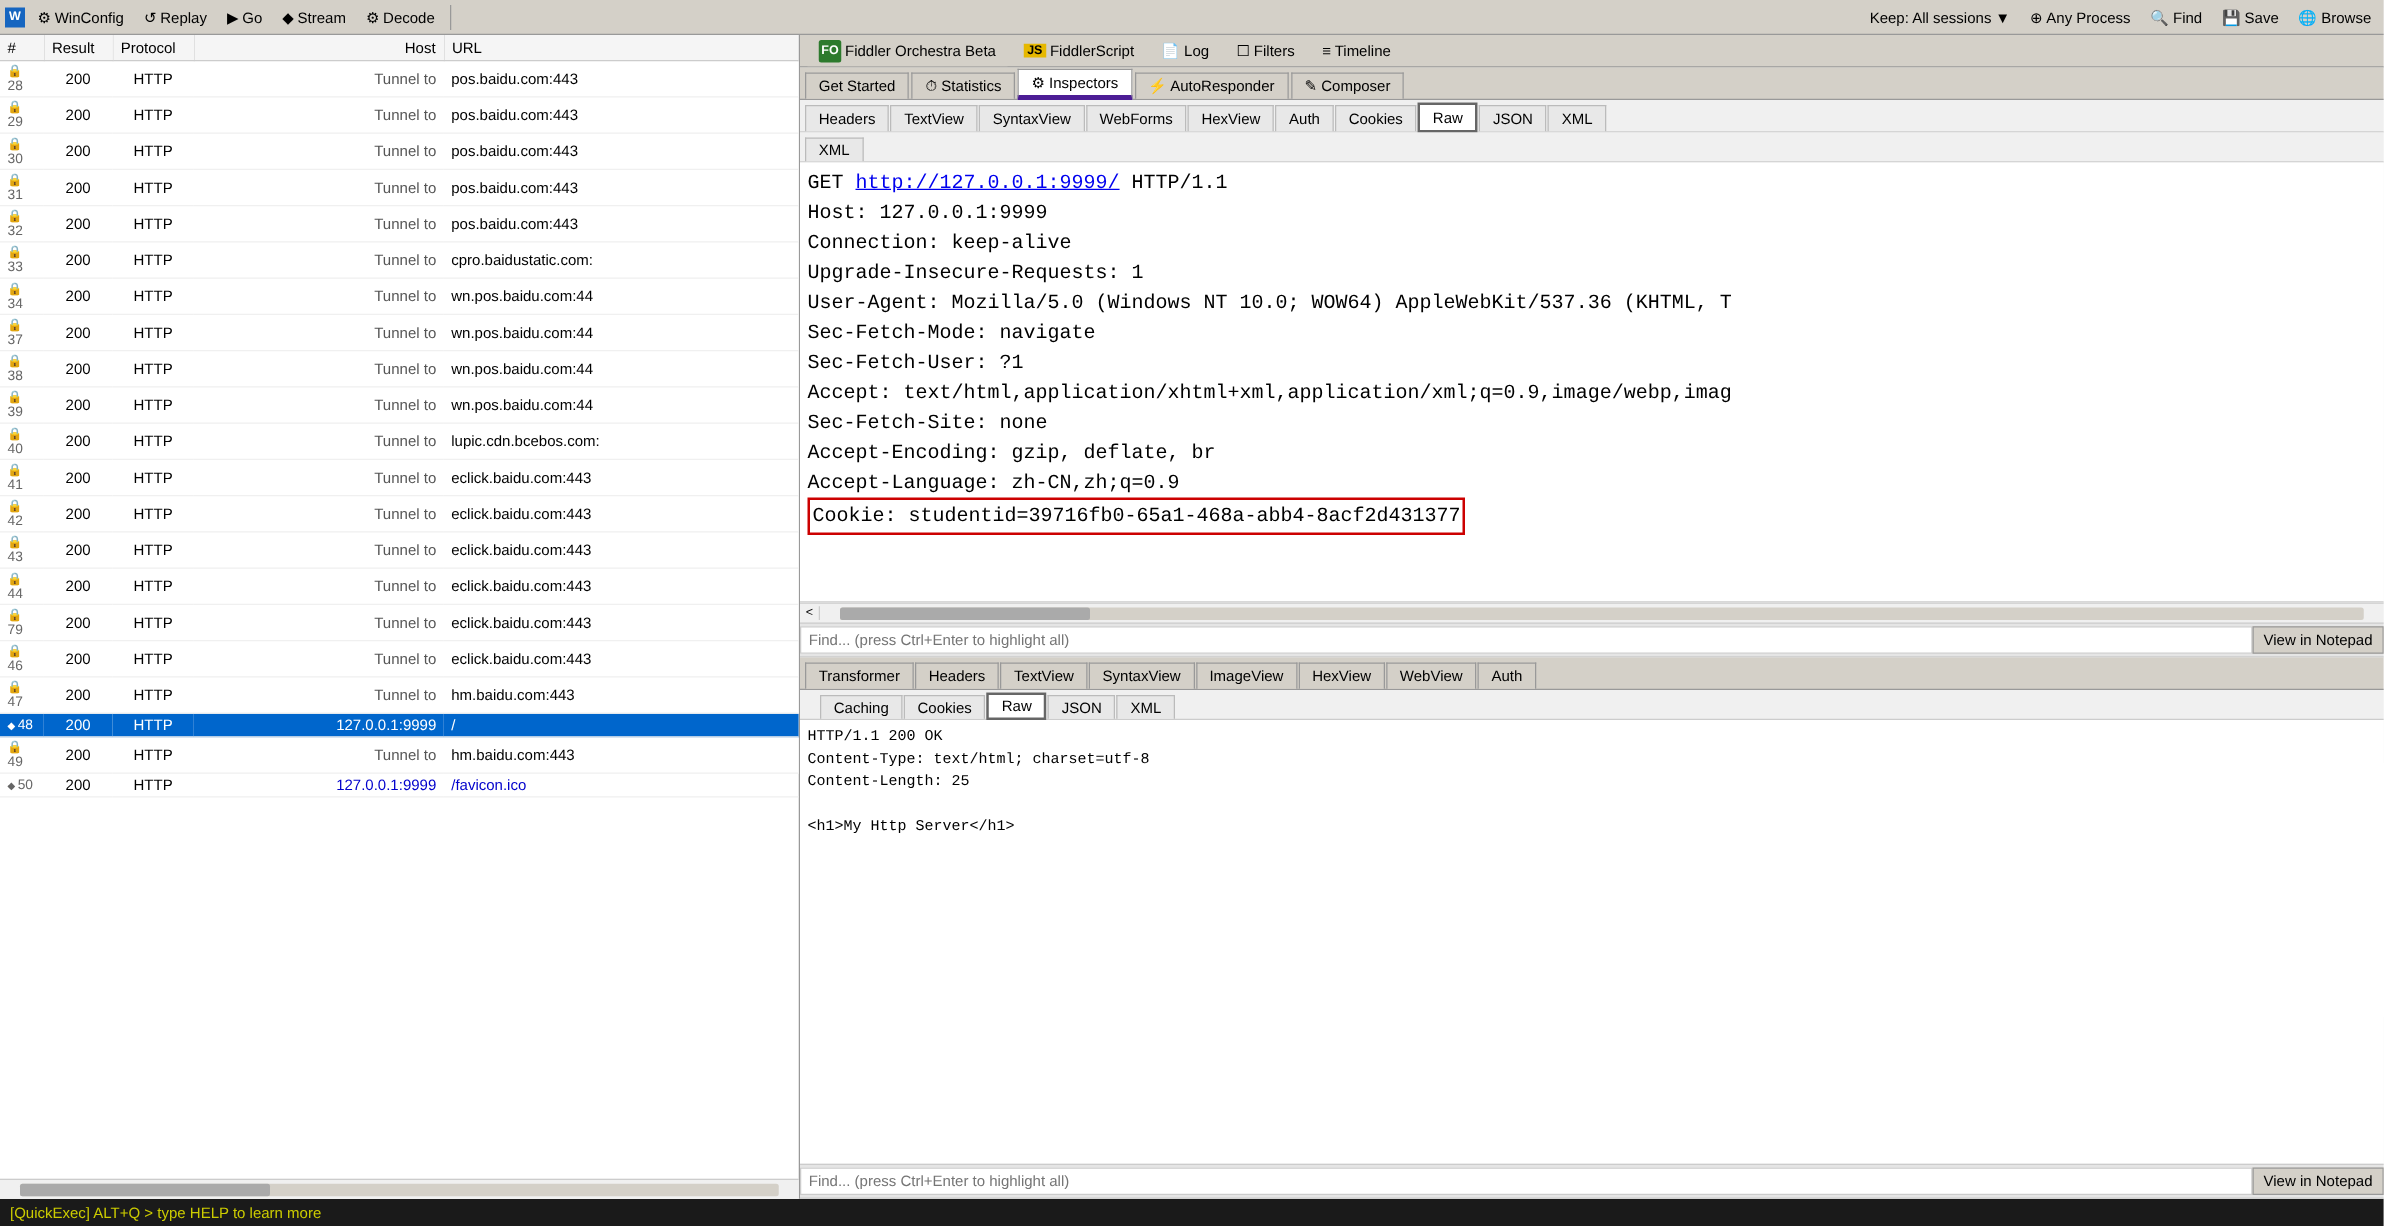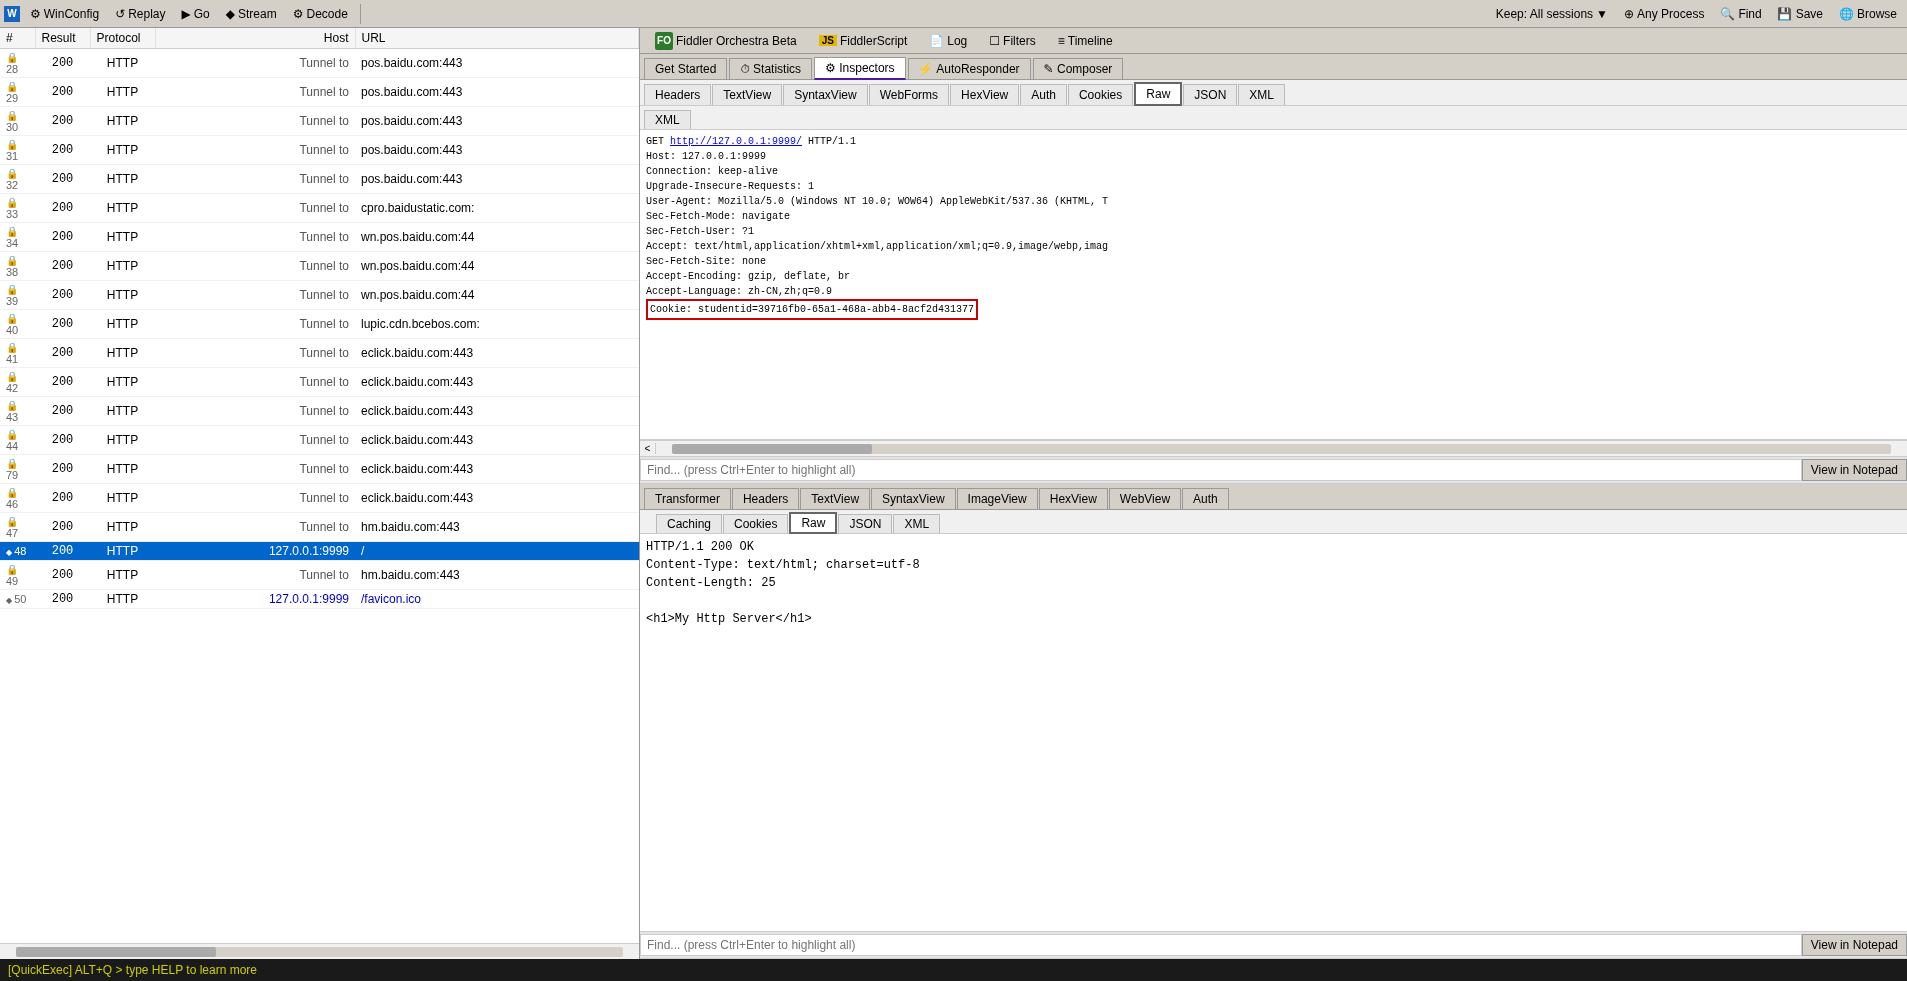--- a/index.html
+++ b/index.html
@@ -39,7 +39,7 @@
       padding: 2px 6px; border-bottom: 1px solid #f0f0f0; font-size: 12px; color: #000;
     }
     .session-table td.num { color: #666; font-size: 11px; }
-    .session-table td.result { text-align: center; font-family: Liberation Mono, monospace; }
+    .session-table td.result { text-align: center; }
     .session-table td.protocol { text-align: center; }
     .session-table td.host { text-align: right; color: #555; }
     .session-table td.url { color: #000; }

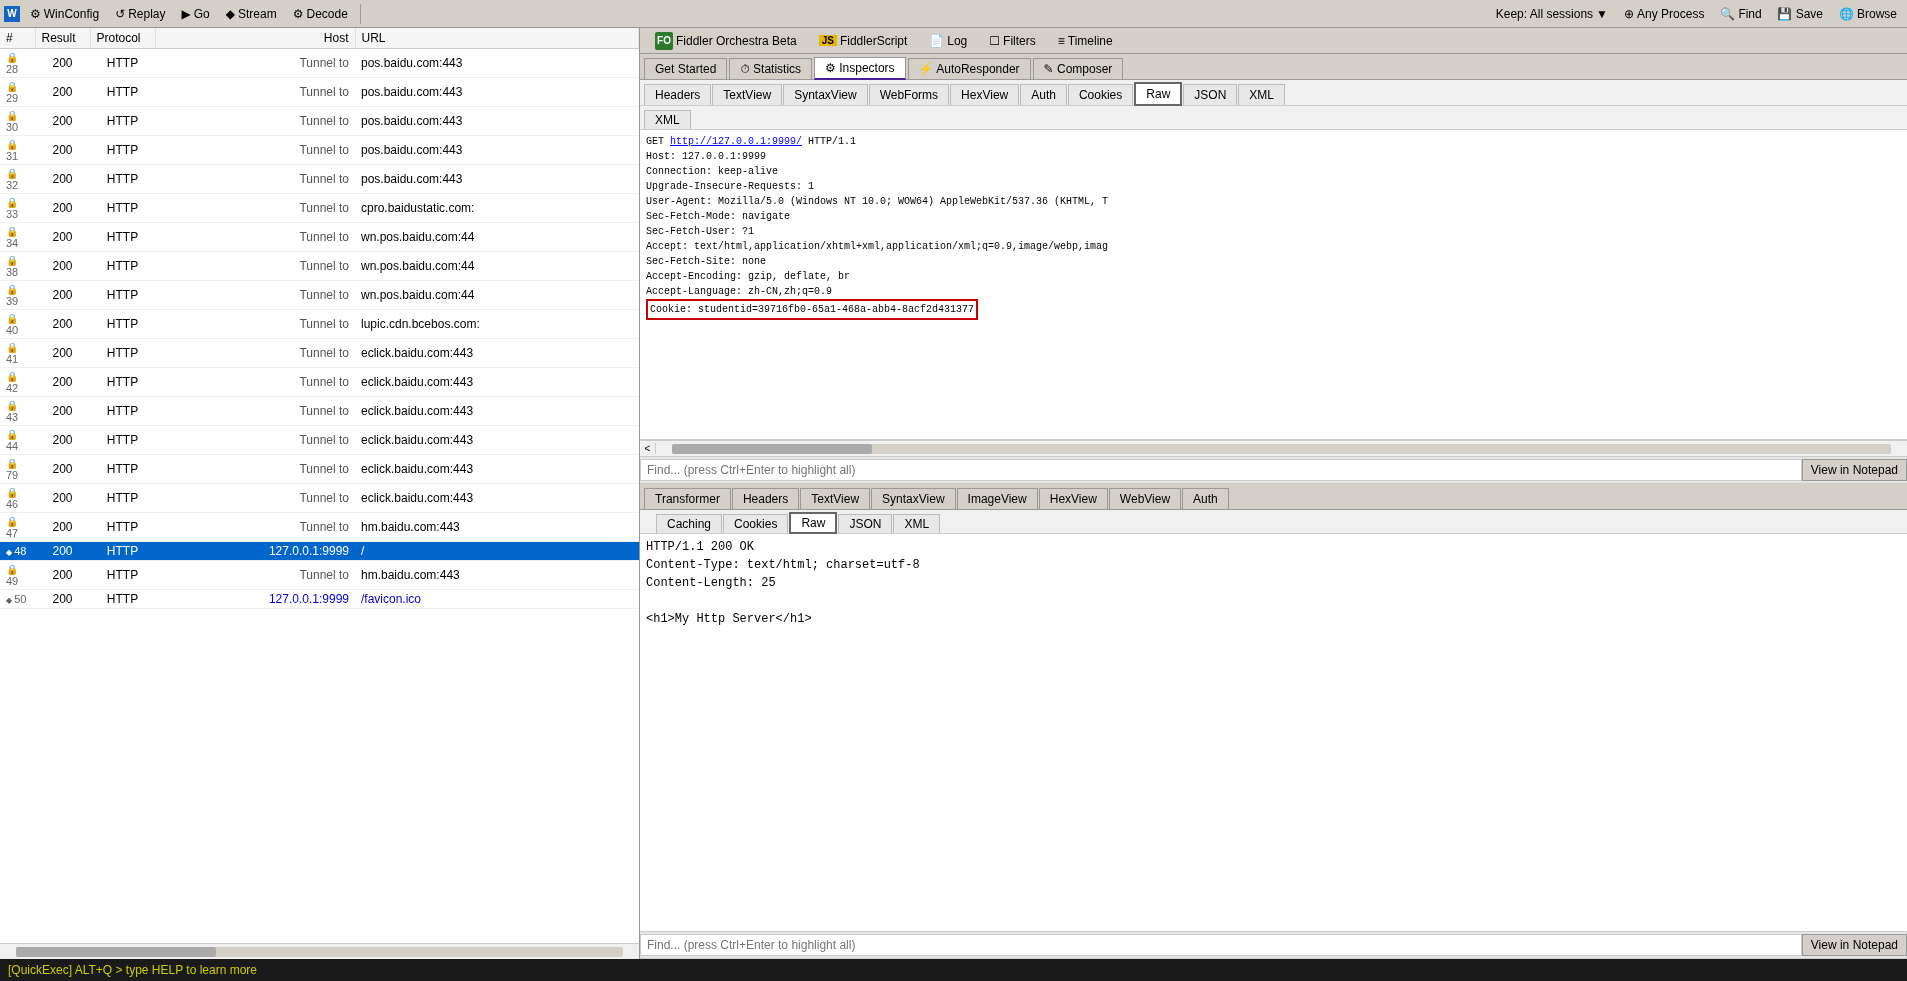--- a/index.html
+++ b/index.html
@@ -59,7 +59,7 @@
     
     .tab-bar-1 { display: flex; align-items: flex-end; background: #d4d0c8; border-bottom: 1px solid #999; height: 26px; padding: 0 4px; gap: 2px; }
     .tab { padding: 3px 10px; background: #d4d0c8; border: 1px solid #999; border-bottom: none; cursor: pointer; font-size: 12px; color: #000; }
-    .tab.active { background: #fff; border-bottom: 2px solid #4c1d95; margin-bottom: -1px; }
+    .tab.active { background: #fff; border-bottom: 4px solid #4c1d95; margin-bottom: -1px; }
 
     
     .tab-bar-2 { display: flex; align-items: flex-end; background: #f0f0f0; border-bottom: 1px solid #ccc; height: 26px; padding: 0 4px; gap: 1px; }

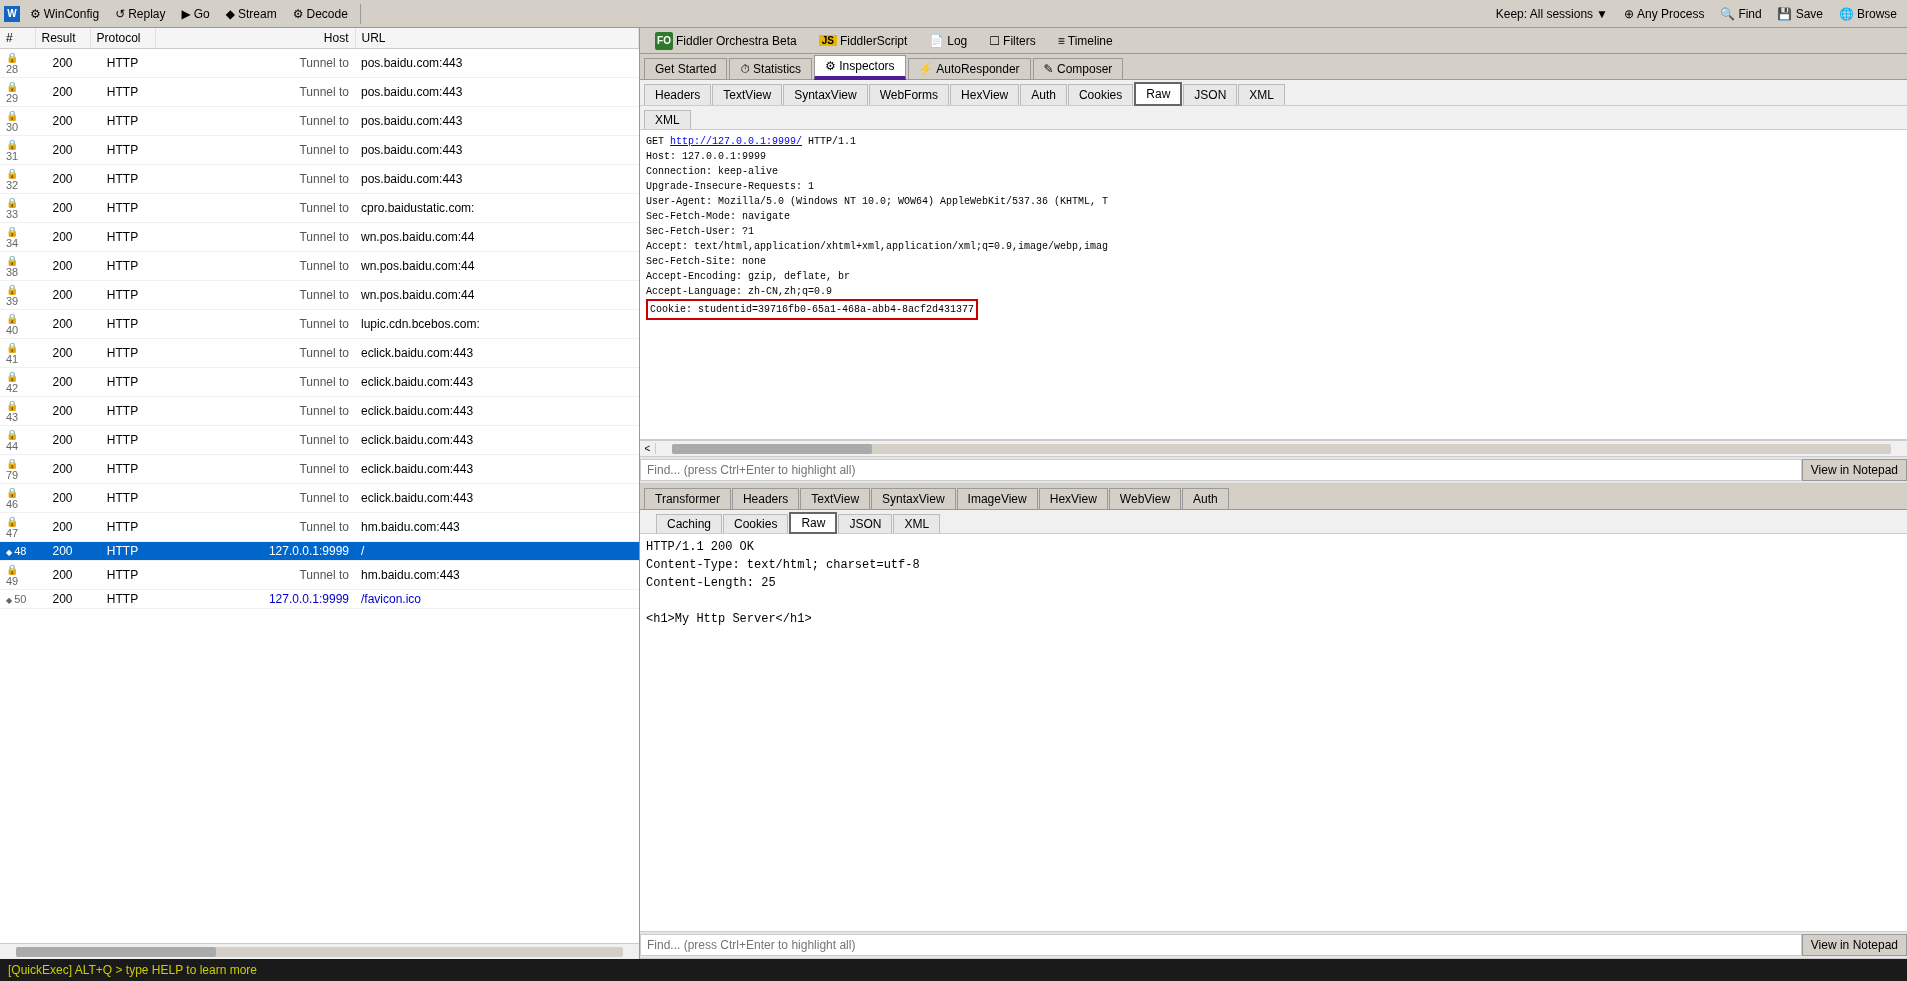--- a/index.html
+++ b/index.html
@@ -72,7 +72,7 @@
     .tab3 { padding: 2px 10px; background: #e8e8e8; border: 1px solid #bbb; border-bottom: none; cursor: pointer; font-size: 12px; }
 
     
-    .request-content { flex: 0 0 auto; height: 310px; overflow: auto; background: #fff; border-bottom: 1px solid #ccc; padding: 4px 6px; font-family: 'Courier New', monospace; font-size: 10px; color: #000; line-height: 1.5; }
+    .request-content { flex: 0 0 auto; height: 352px; overflow: auto; background: #fff; border-bottom: 1px solid #ccc; padding: 4px 6px; font-family: 'Courier New', monospace; font-size: 16px; color: #000; line-height: 1.5; }
     .url-link { color: #0000ee; text-decoration: underline; cursor: pointer; }
     .cookie-line { display: inline-block; background: transparent; border: 2px solid #cc0000; padding: 1px 2px; }
 

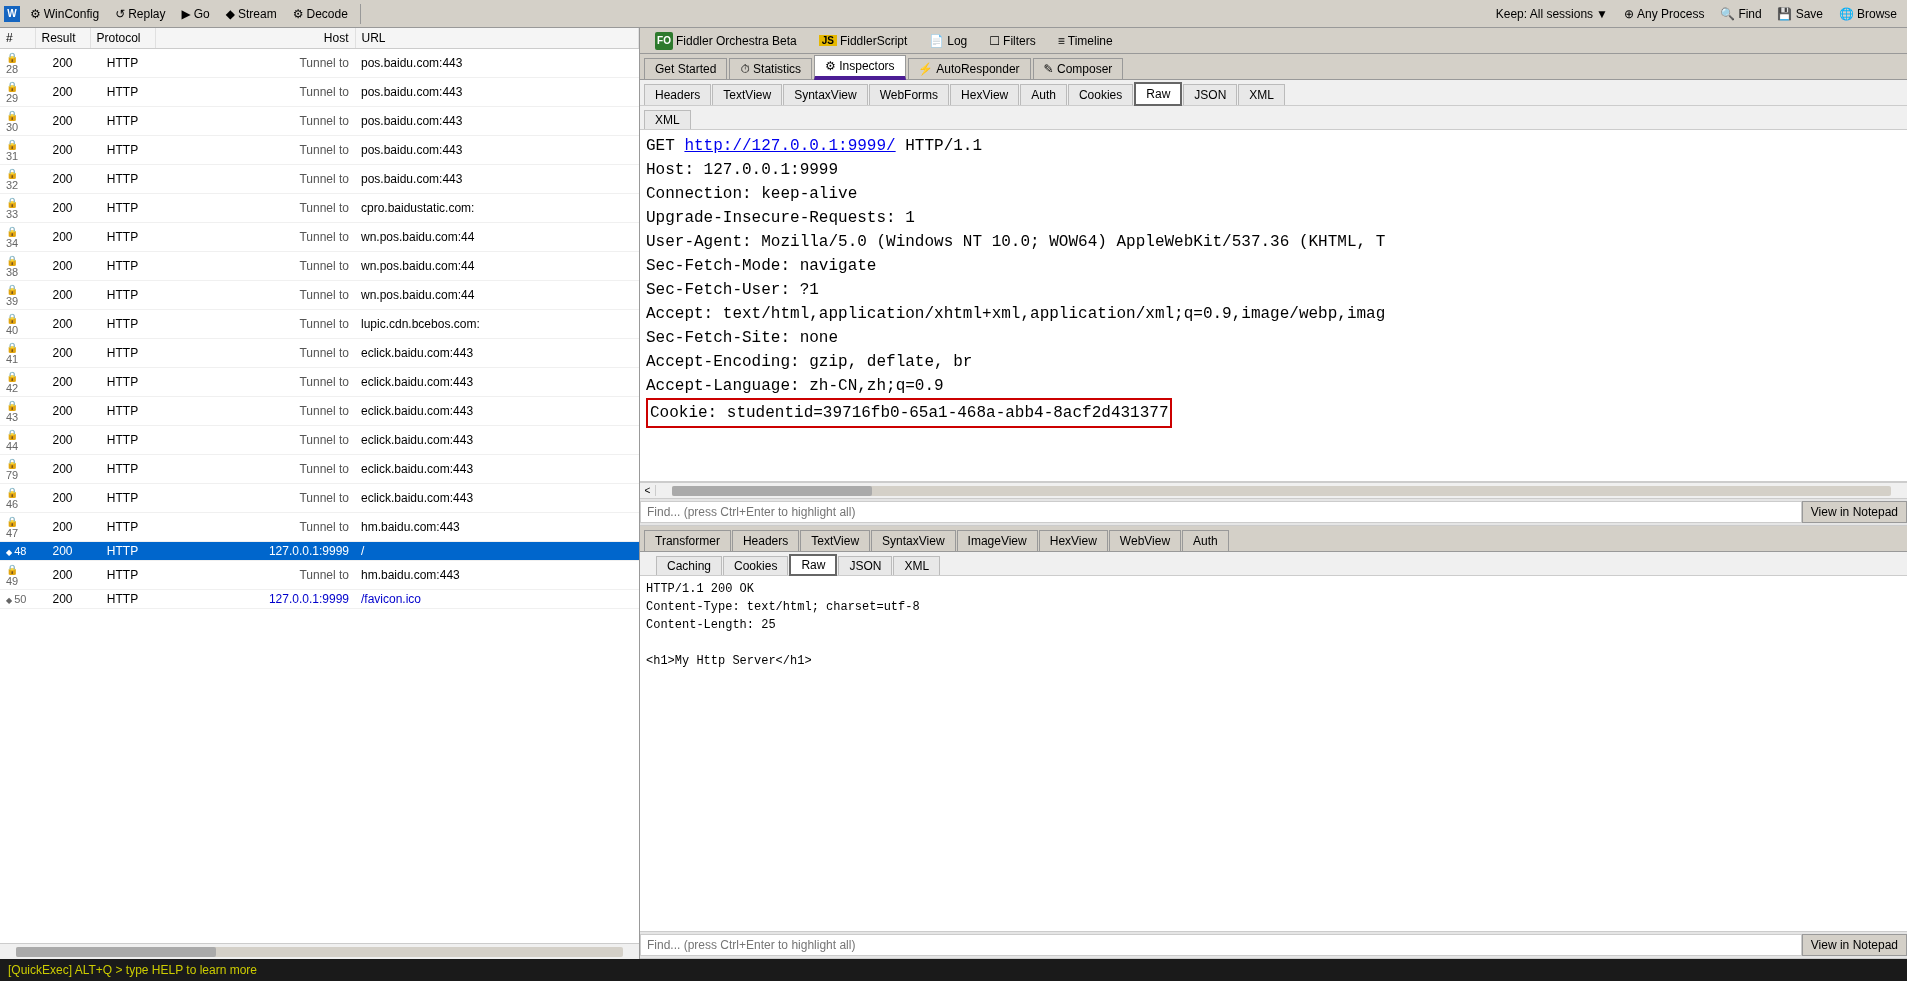--- a/index.html
+++ b/index.html
@@ -215,6 +215,13 @@
               <td class="url">wn.pos.baidu.com:44</td>
             </tr>
             <tr class="row-normal">
+              <td class="num"><span style="font-size: 10px; margin-right: 2px;">🔒</span><span>37</span></td>
+              <td class="result">200</td>
+              <td class="protocol">HTTP</td>
+              <td class="host">Tunnel to</td>
+              <td class="url">wn.pos.baidu.com:44</td>
+            </tr>
+            <tr class="row-normal">
               <td class="num"><span style="font-size: 10px; margin-right: 2px;">🔒</span><span>38</span></td>
               <td class="result">200</td>
               <td class="protocol">HTTP</td>

